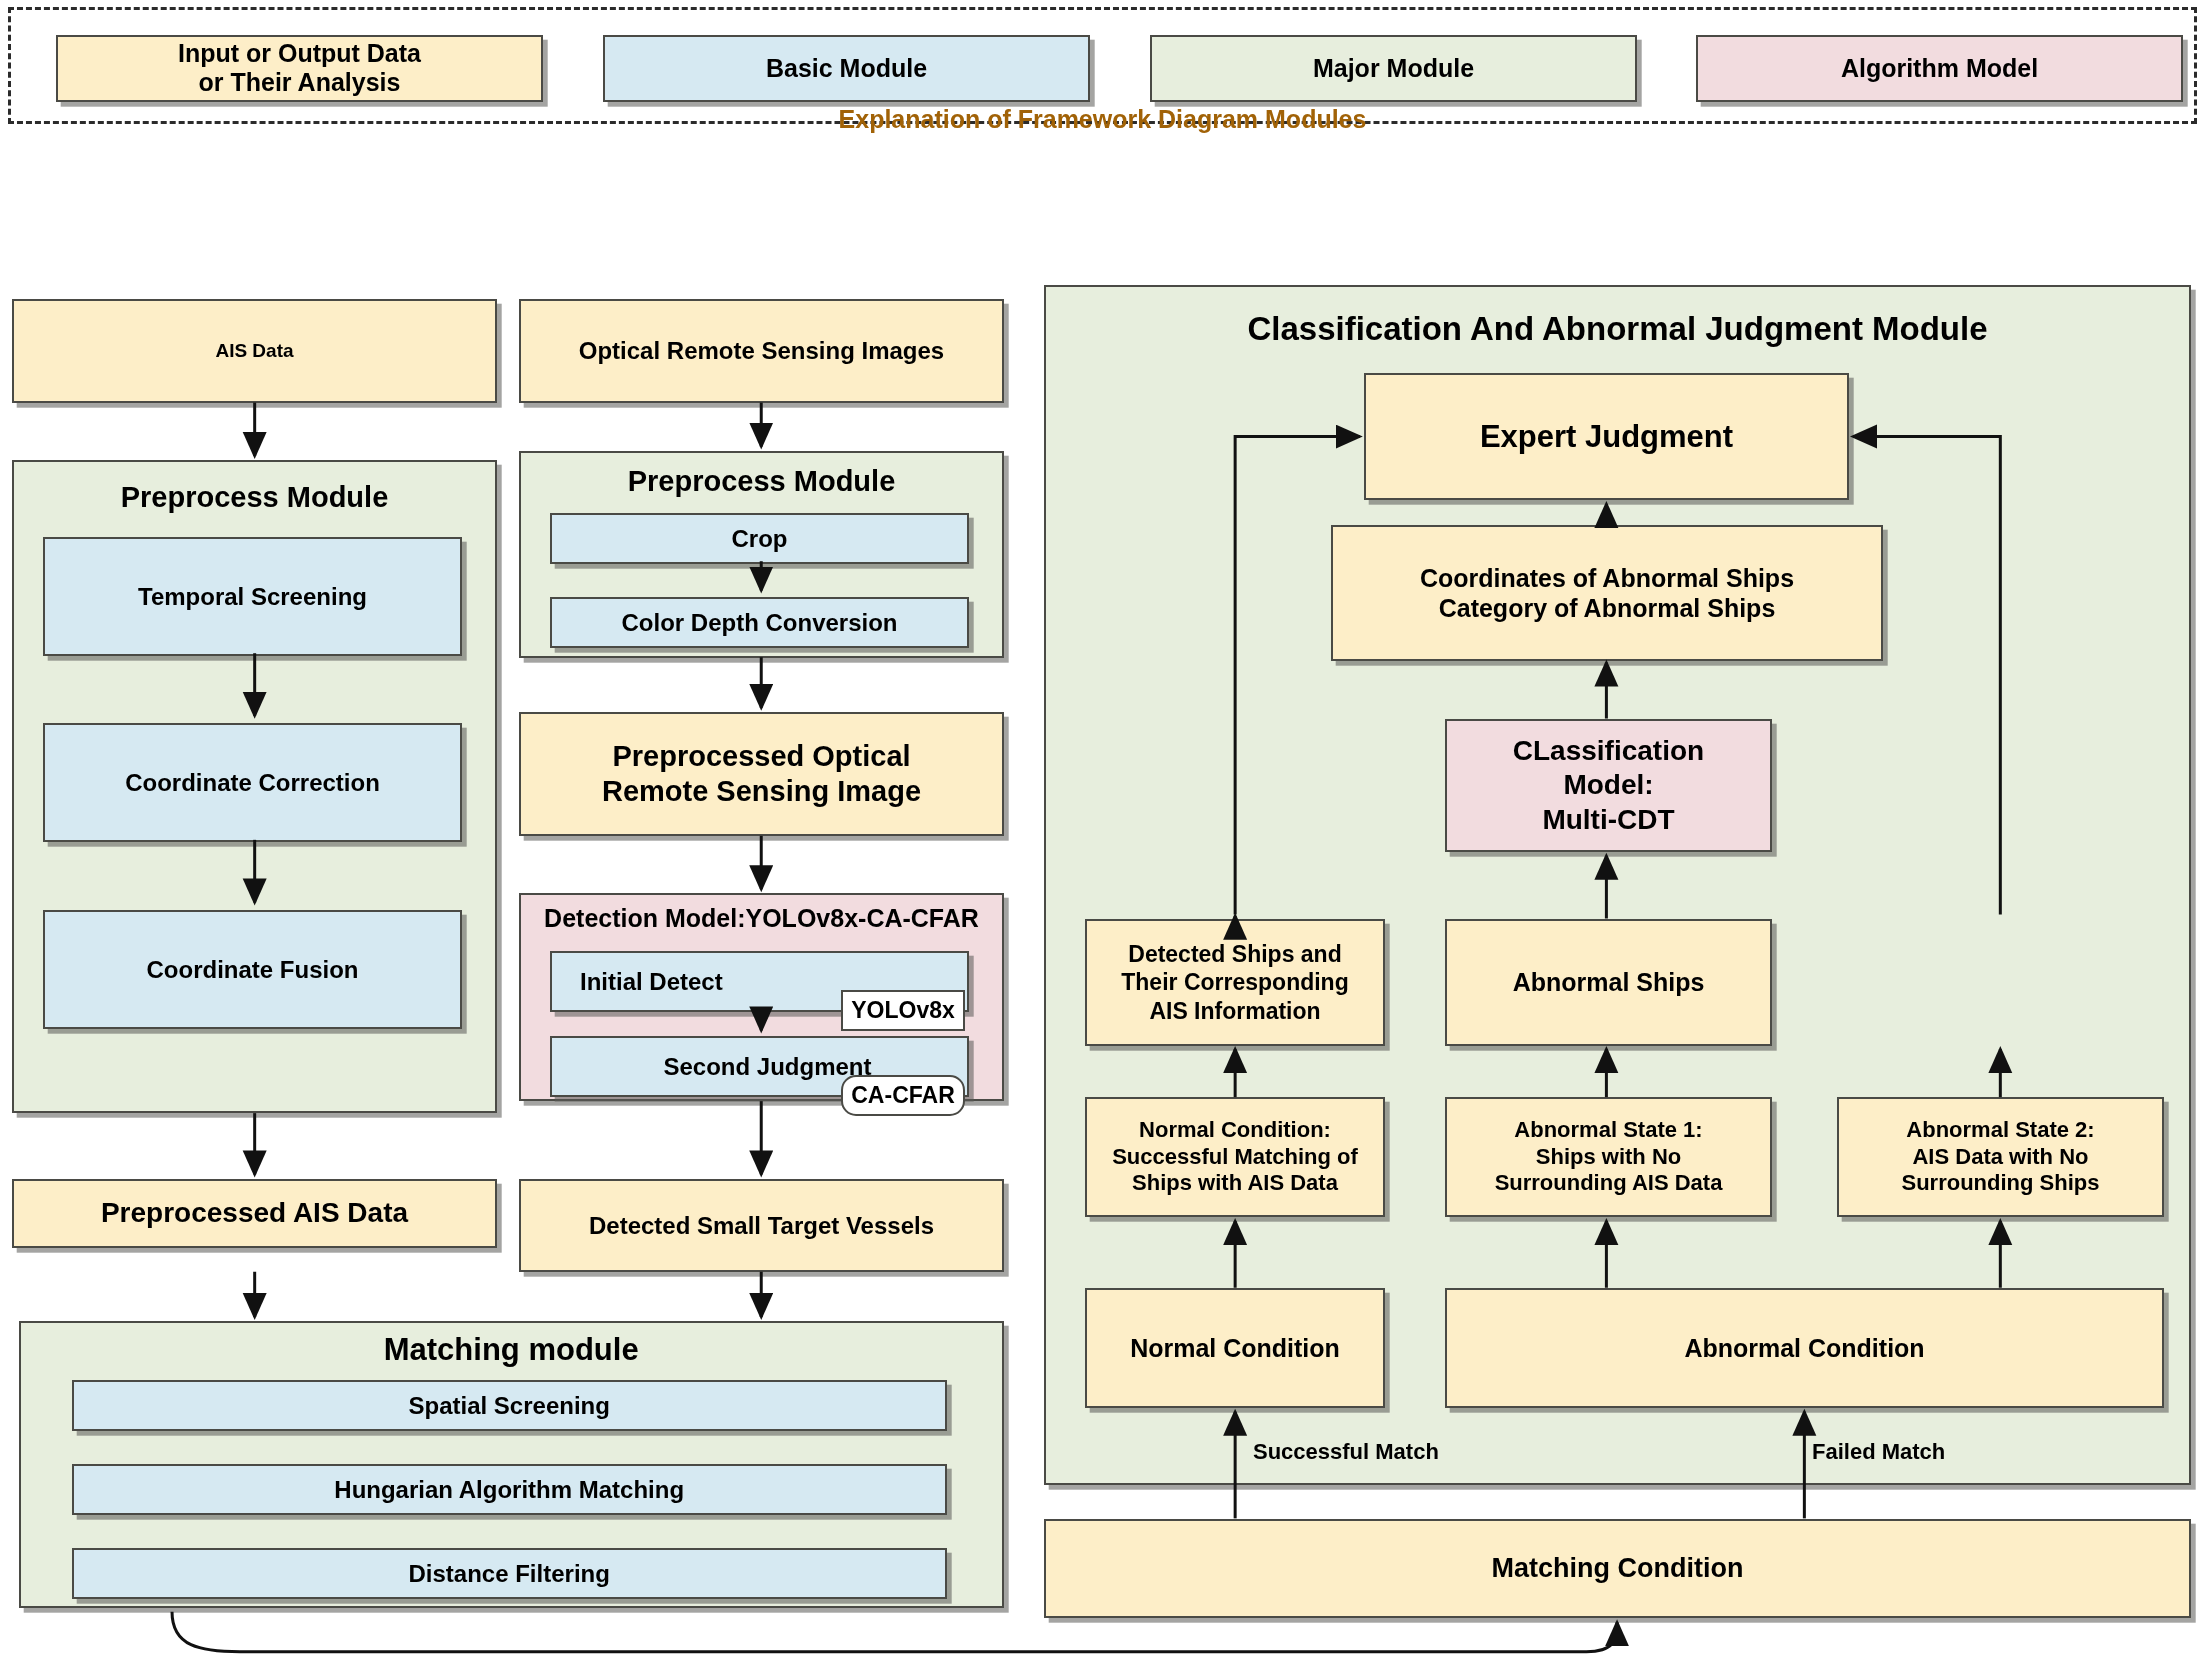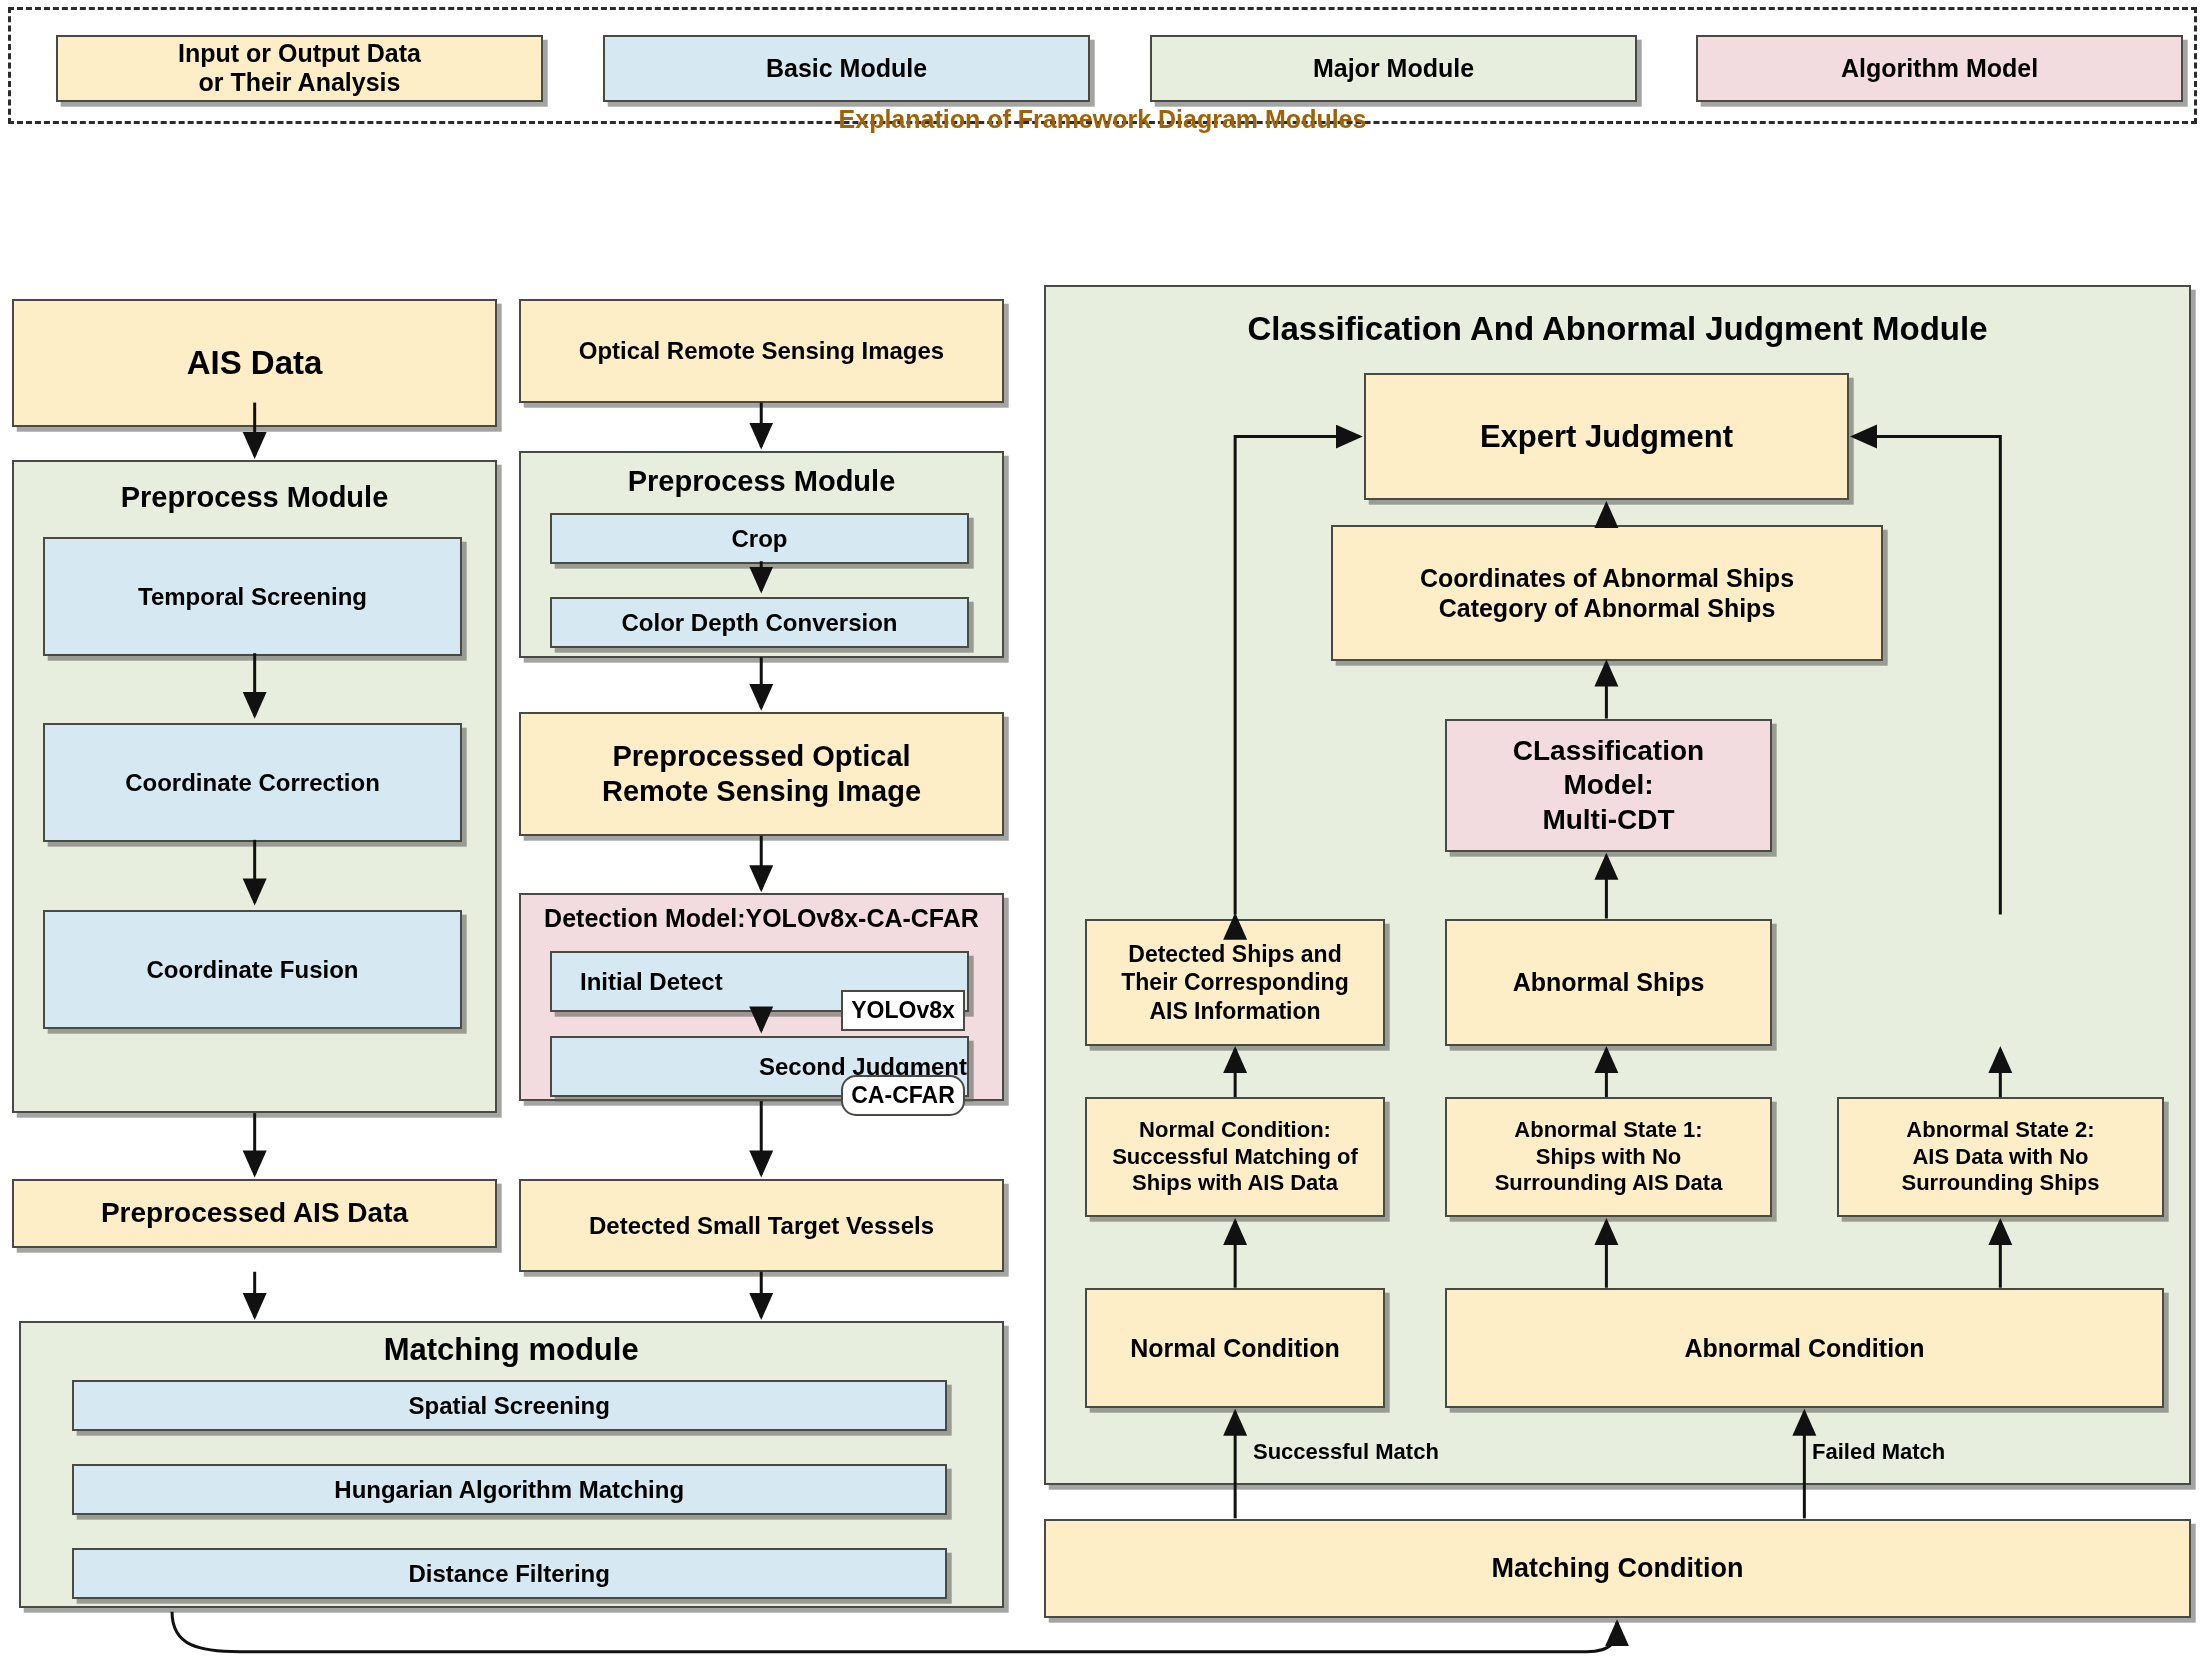--- a/index.html
+++ b/index.html
@@ -60,7 +60,7 @@
     <div id="legend-caption">Explanation of Framework Diagram Modules</div>
   </div>
 
-  <div class="box yellow" style="left:12px;top:299px;width:485px;height:128px;font-size:33px;justify-content:center;">
+  <div class="box yellow" style="left:12px;top:299px;width:485px;height:104px;font-size:19px;justify-content:center;">
     <span>AIS Data</span>
   </div>
 

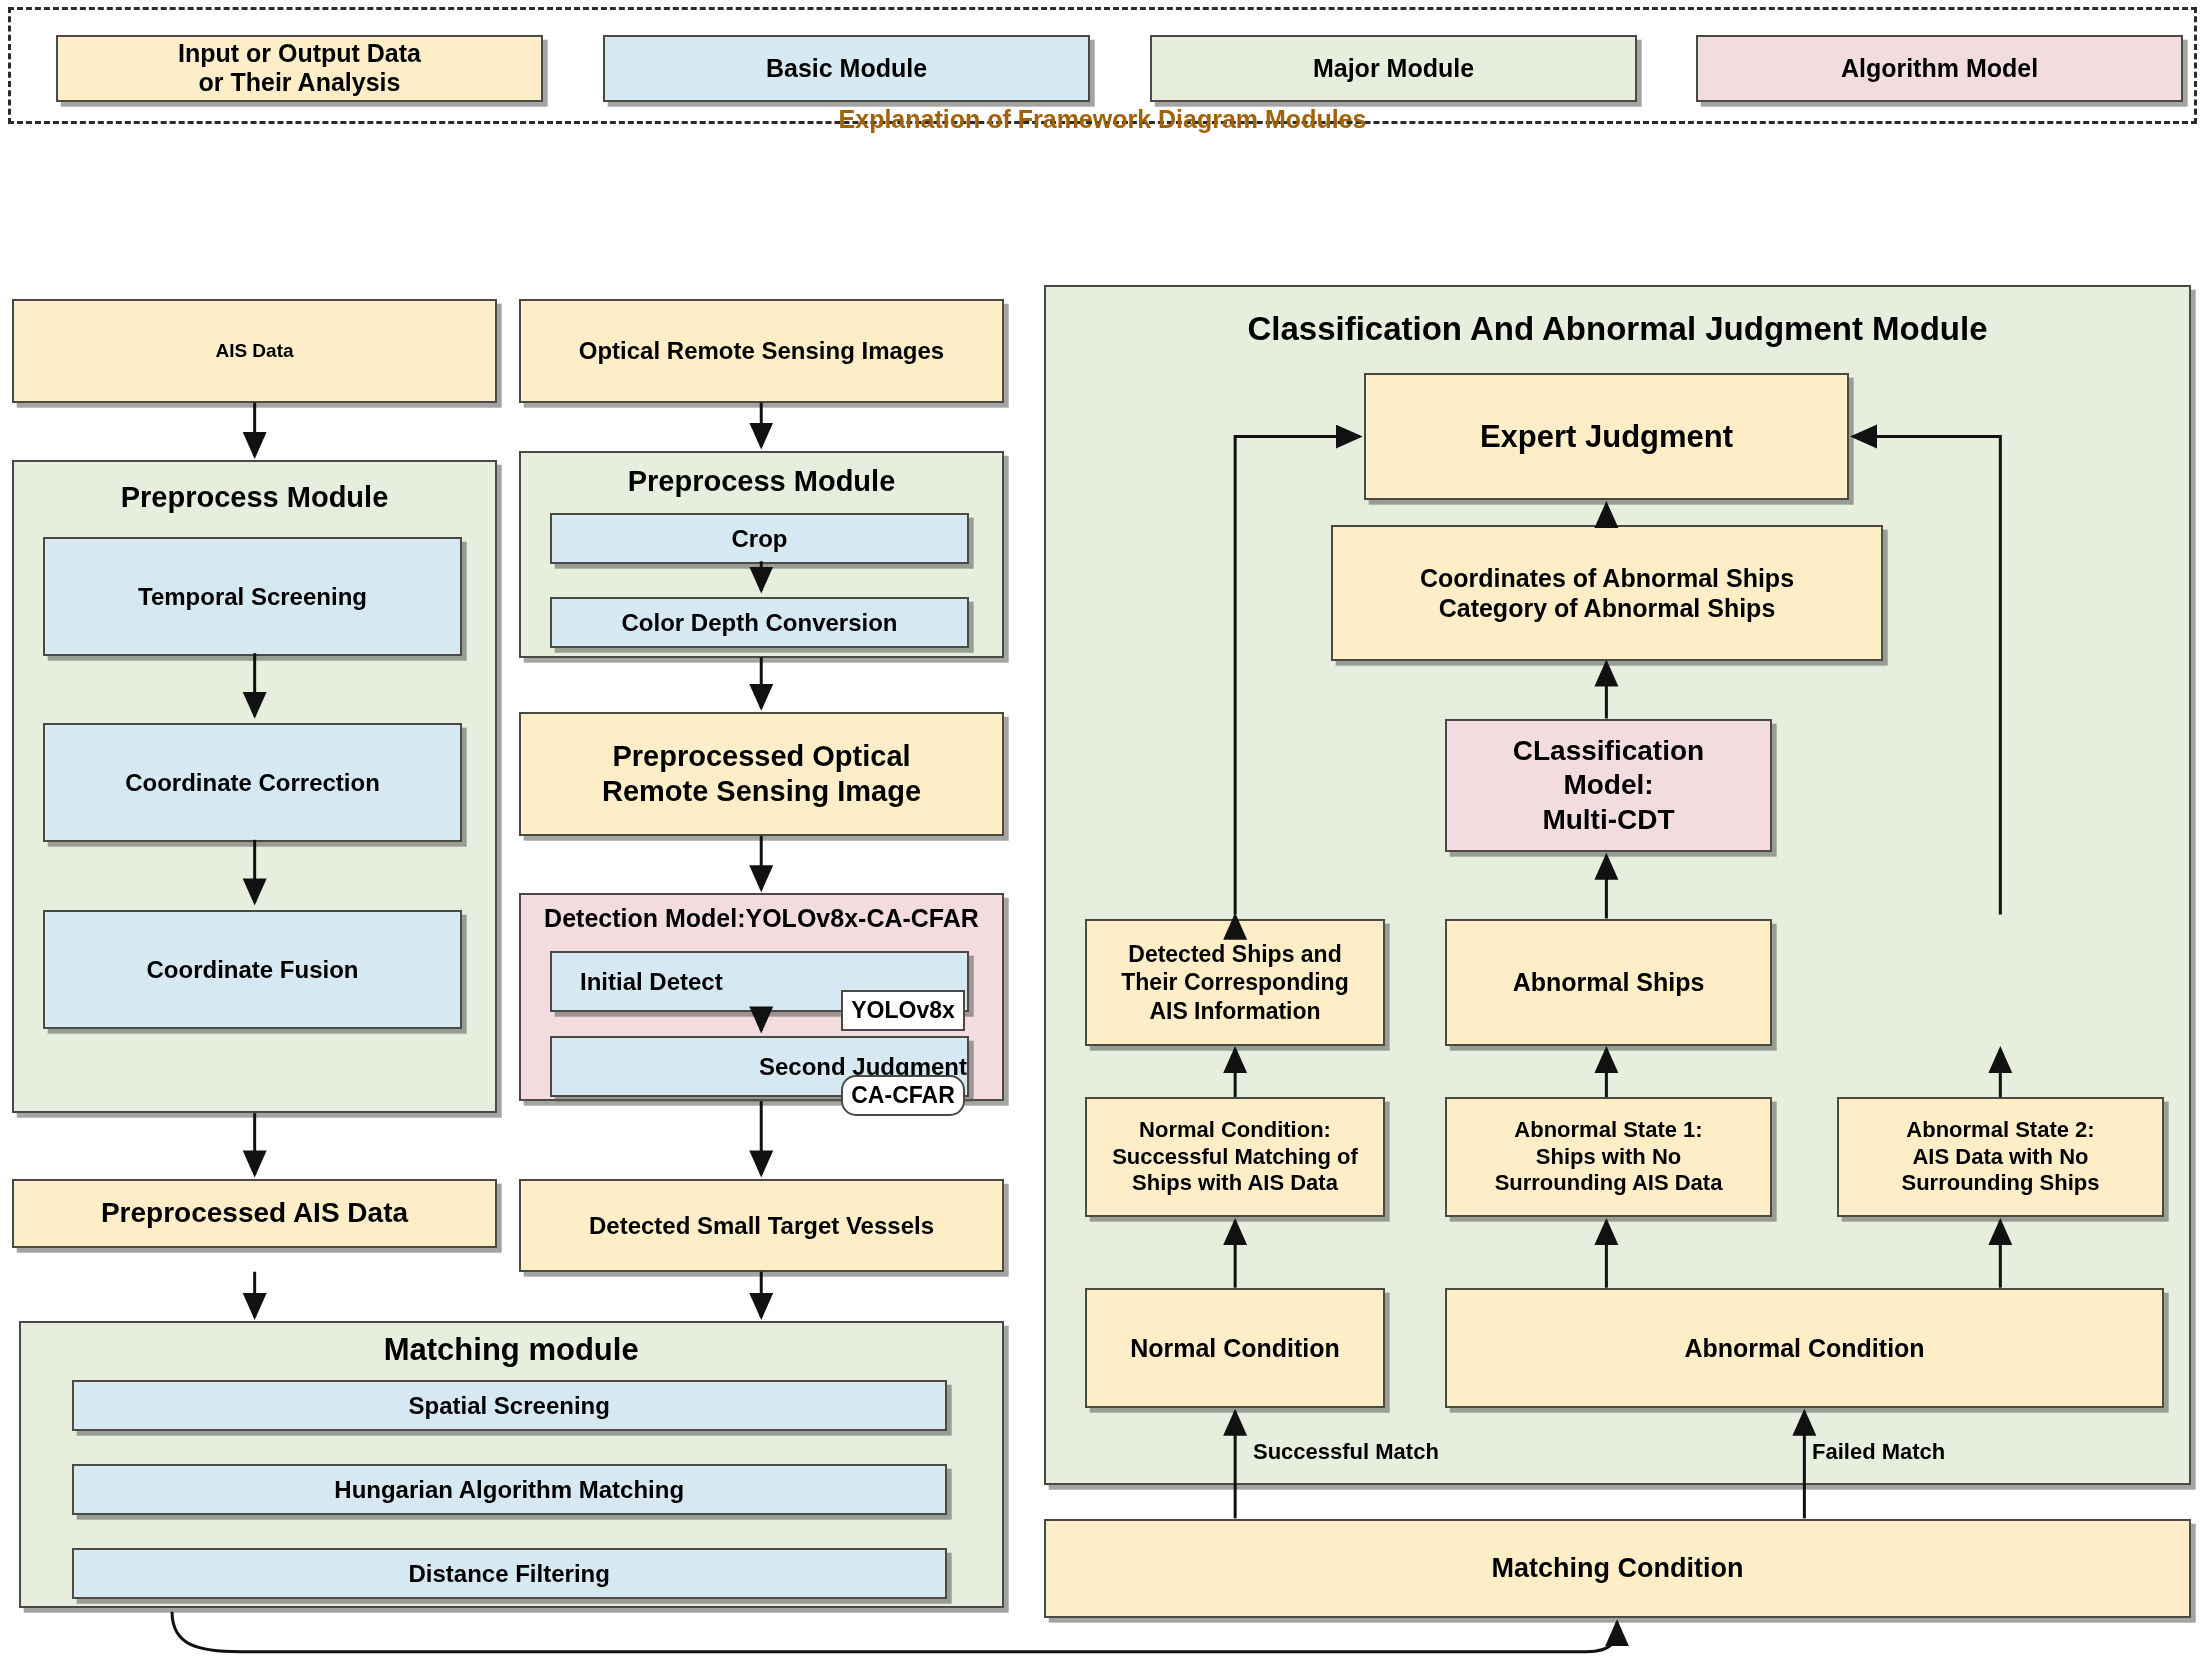--- a/index.html
+++ b/index.html
@@ -107,7 +107,7 @@
     <div class="box white" style="left:320px;top:67px;width:124px;height:41px;font-size:23px;box-shadow:none;">
       <span>YOLOv8x</span>
     </div>
-    <div class="box blue" style="left:29px;top:141px;width:419px;height:61px;font-size:24px;justify-content:flex-end;padding-left:16px;">
+    <div class="box blue" style="left:29px;top:141px;width:419px;height:61px;font-size:24px;justify-content:center;padding-left:16px;">
       <span>Second Judgment</span>
     </div>
     <div class="box white" style="left:320px;top:152px;width:124px;height:41px;font-size:23px;box-shadow:none;border-radius:15px;">

